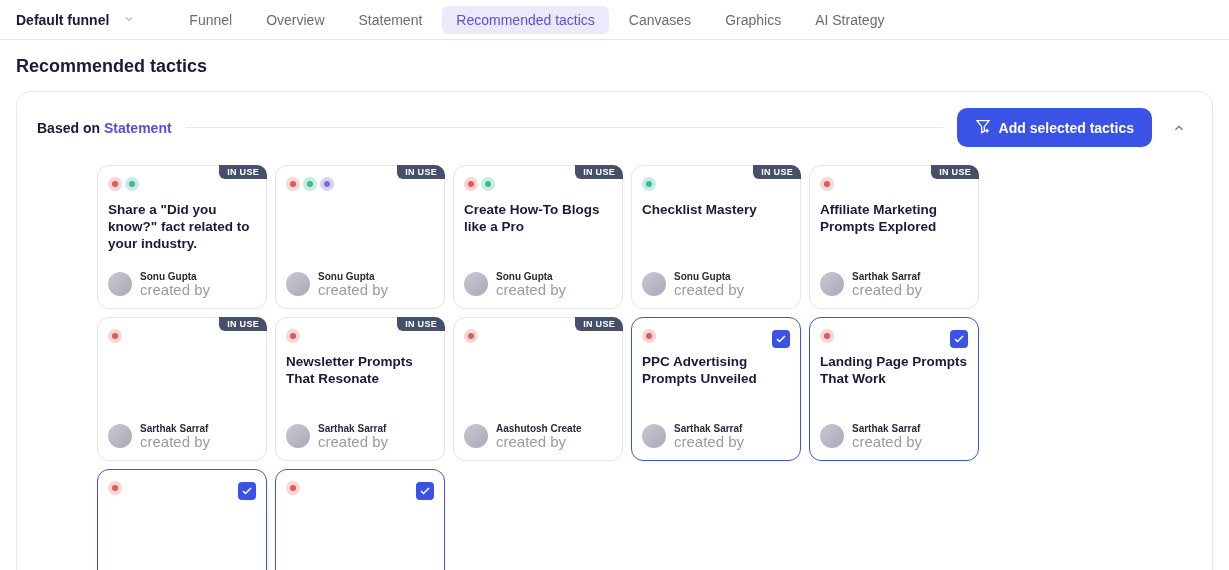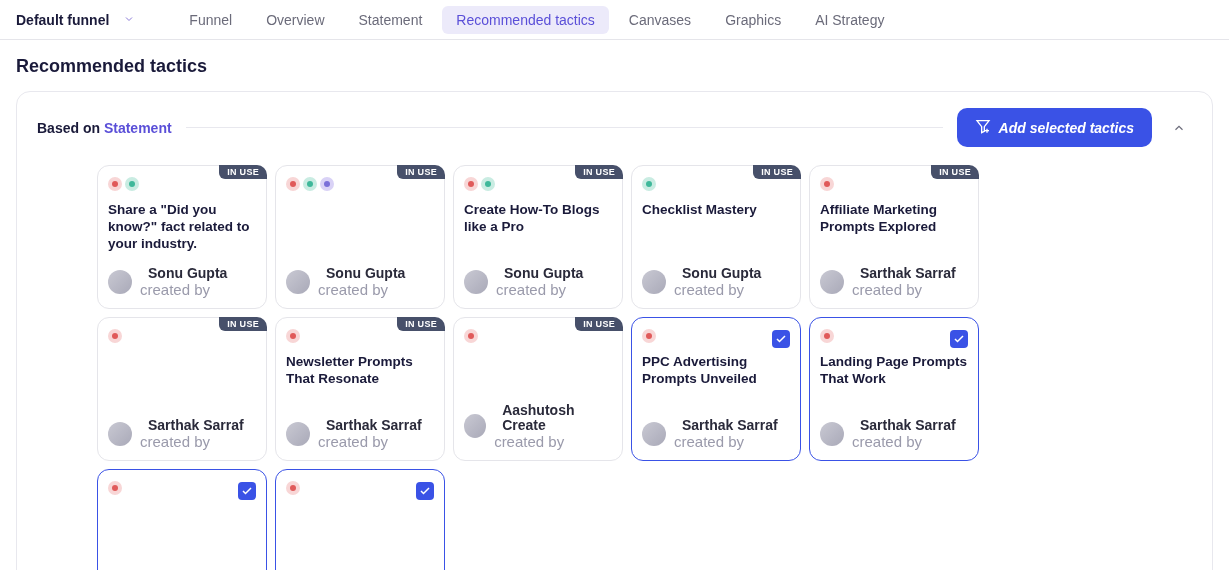--- a/index.html
+++ b/index.html
@@ -58,7 +58,6 @@
       font-size: 14px;
       font-weight: 600;
       cursor: pointer;
-      font-style: italic;
     }
     .add-btn svg { width: 16px; height: 16px; }
     .collapse-btn { width: 26px; height: 26px; display:flex; align-items:center; justify-content:center; color:#6b6b7a; border-radius:6px; cursor:pointer; }

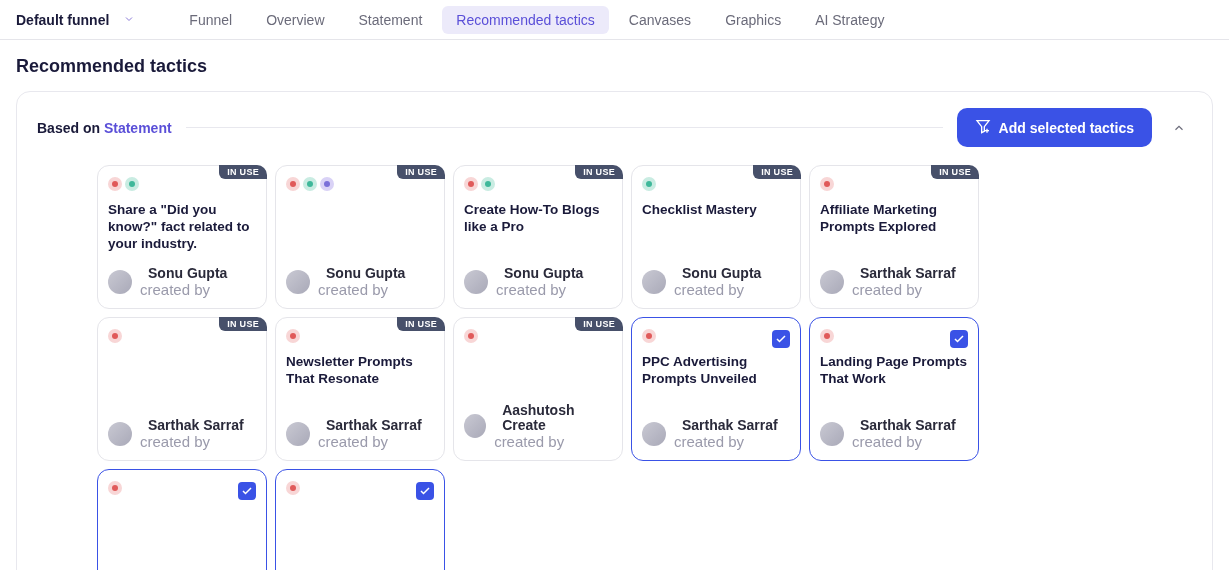--- a/index.html
+++ b/index.html
@@ -135,7 +135,7 @@
       background: linear-gradient(135deg,#c9c9d3,#a9a9b8);
     }
     .creator { display:flex; flex-direction:column; }
-    .creator .name { font-size: 14px; font-weight: 600; color: #2a2a3a; line-height: 1.1; margin-left: 8px; }
+    .creator .name { font-size: 10px; font-weight: 600; color: #2a2a3a; line-height: 1.1; }
     .creator .sub { font-size: 15px; color: #9a9aab; line-height: 1.1; }
   </style>
 </head>

